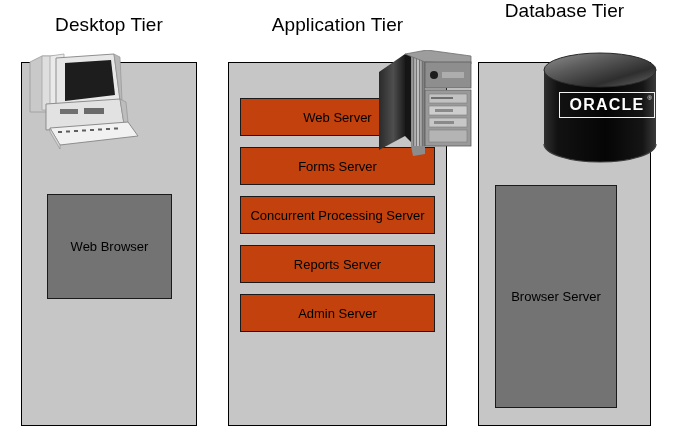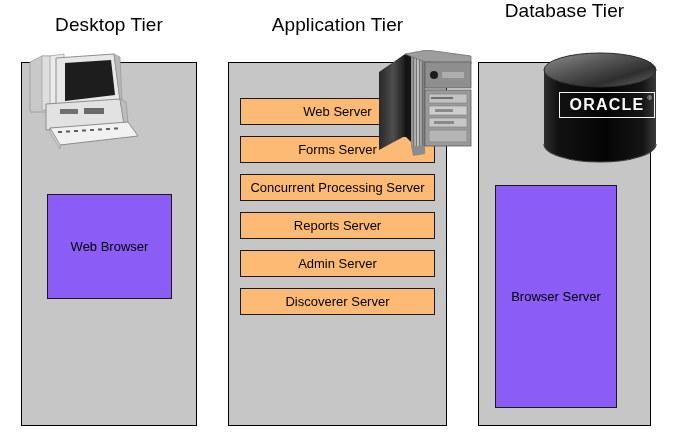--- a/index.html
+++ b/index.html
@@ -81,8 +81,8 @@
   .app-box {
     position: relative;
     width: 195px;
-    height: 27px;
-    background: #fdba74;
+    height: 38px;
+    background: #c2410c;
     border: 1px solid #1a1a1a;
     box-sizing: border-box;
     margin-bottom: 11px;

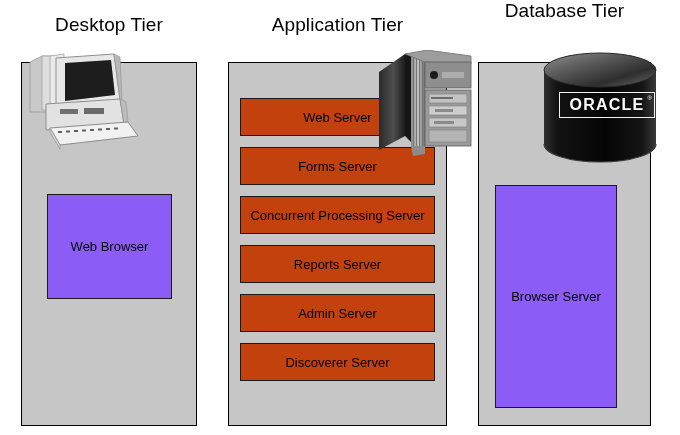--- a/index.html
+++ b/index.html
@@ -51,7 +51,7 @@
   
   .white-box {
     position: absolute;
-    background: #8b5cf6;
+    background: #737373;
     border: 1px solid #1a1a1a;
     box-sizing: border-box;
     display: flex;

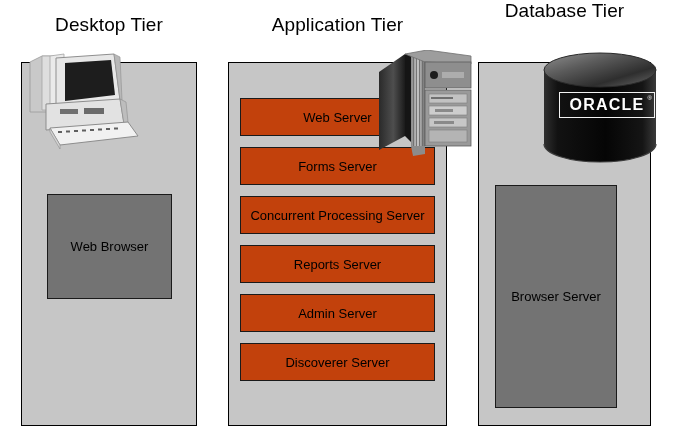--- a/index.html
+++ b/index.html
@@ -213,7 +213,6 @@
     <div class="app-box">Concurrent Processing Server</div>
     <div class="app-box">Reports Server</div>
     <div class="app-box">Admin Server</div>
-    <div class="app-box">Discoverer Server</div>
   </div>
 
   <svg id="server-icon" viewBox="0 0 96 118">

